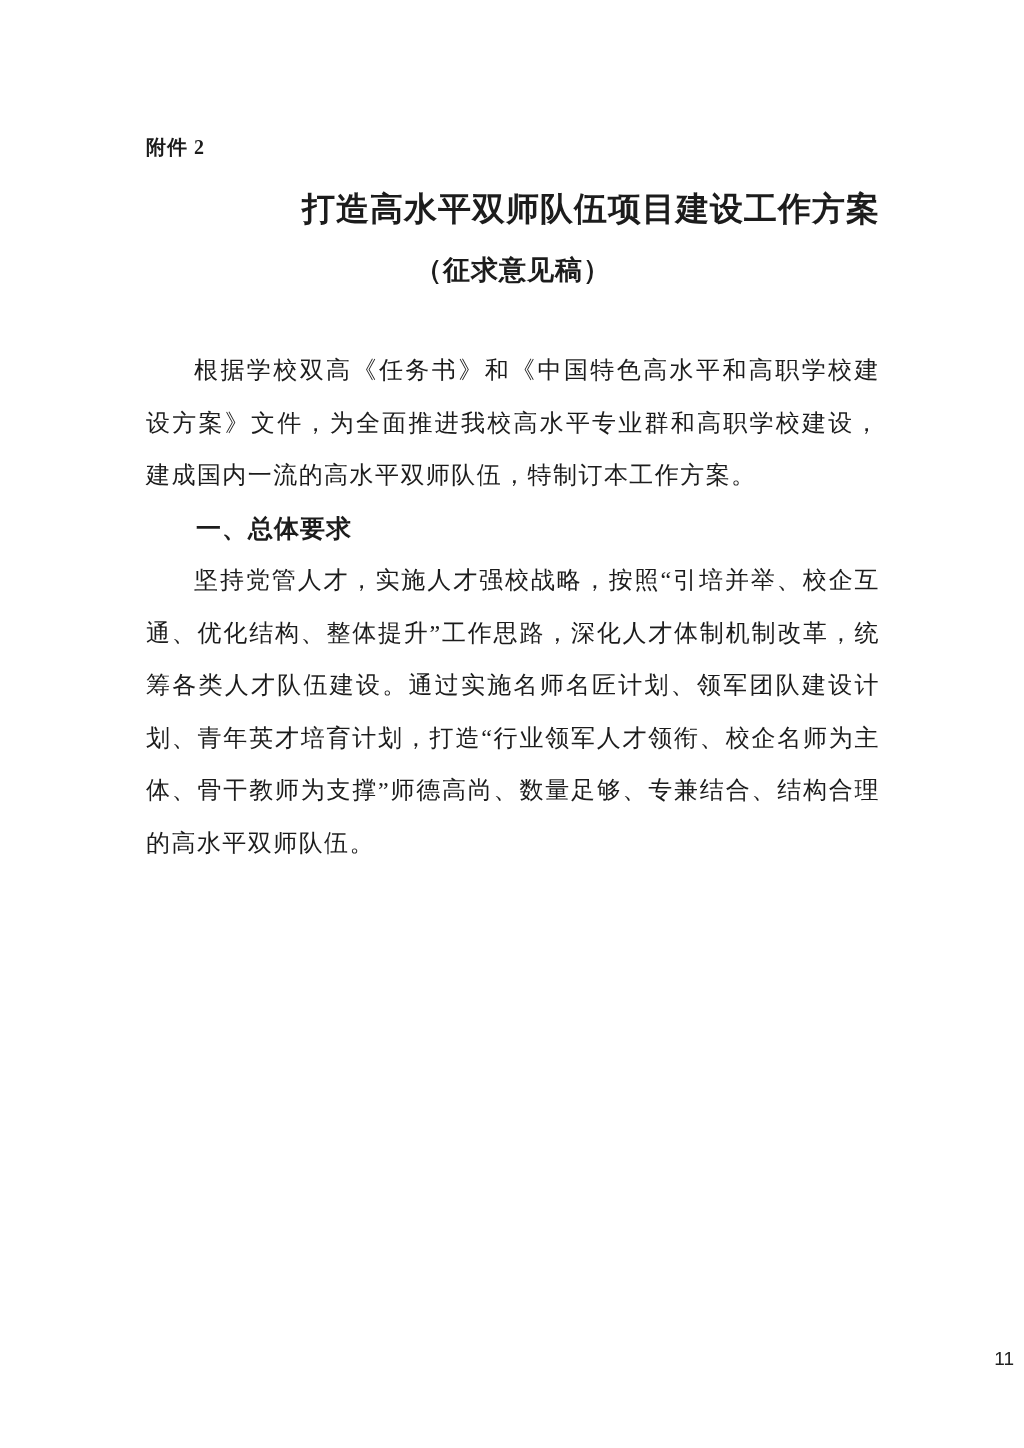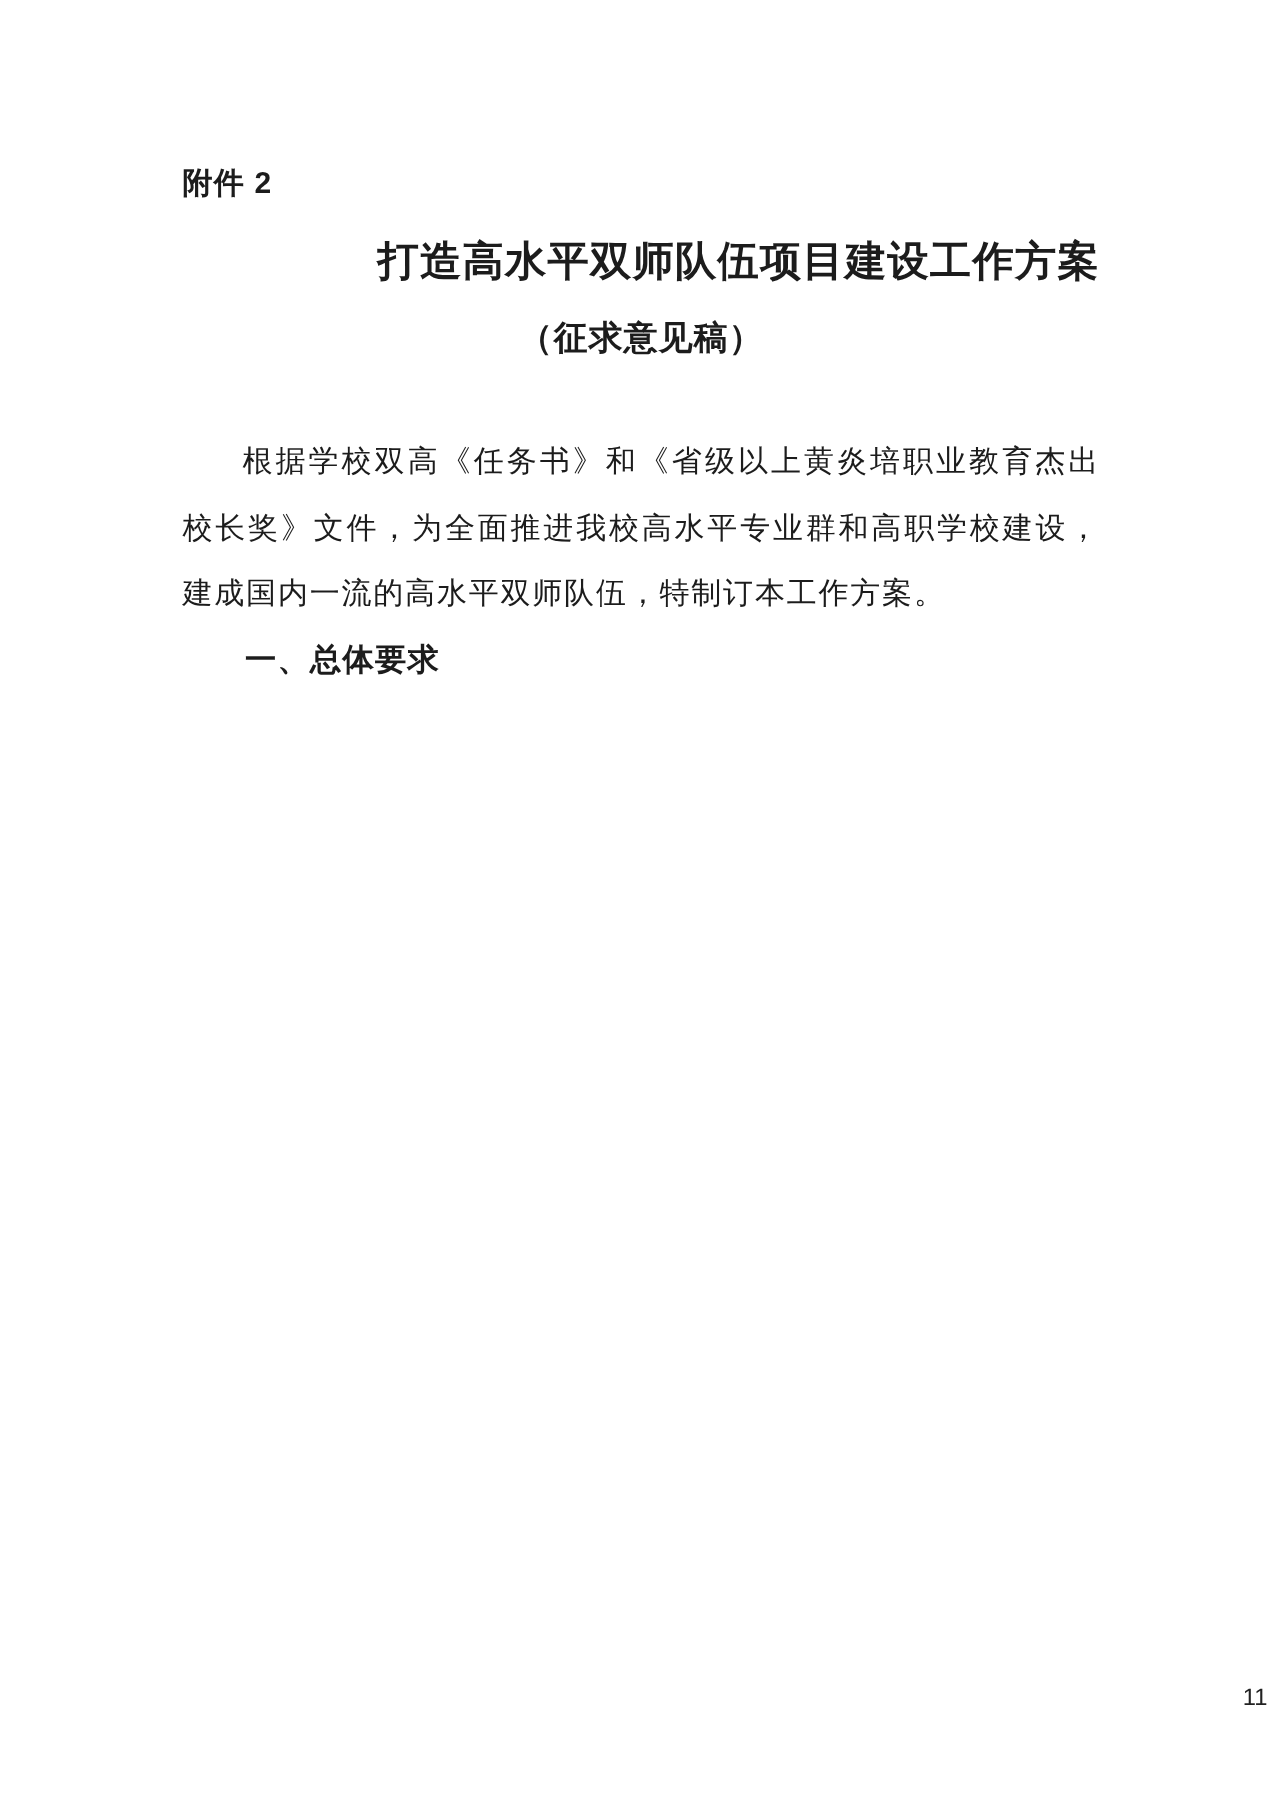--- a/index.html
+++ b/index.html
@@ -20,9 +20,9 @@
     font-family: "Liberation Serif", "DejaVu Serif", serif;
   }
   .attachment-label {
-    font-family: Liberation Sans, sans-serif;
+    font-family: Liberation Serif, serif;
     font-weight: bold;
-    font-size: 24px;
+    font-size: 20px;
     line-height: 30px;
     letter-spacing: 1px;
     text-align: left;

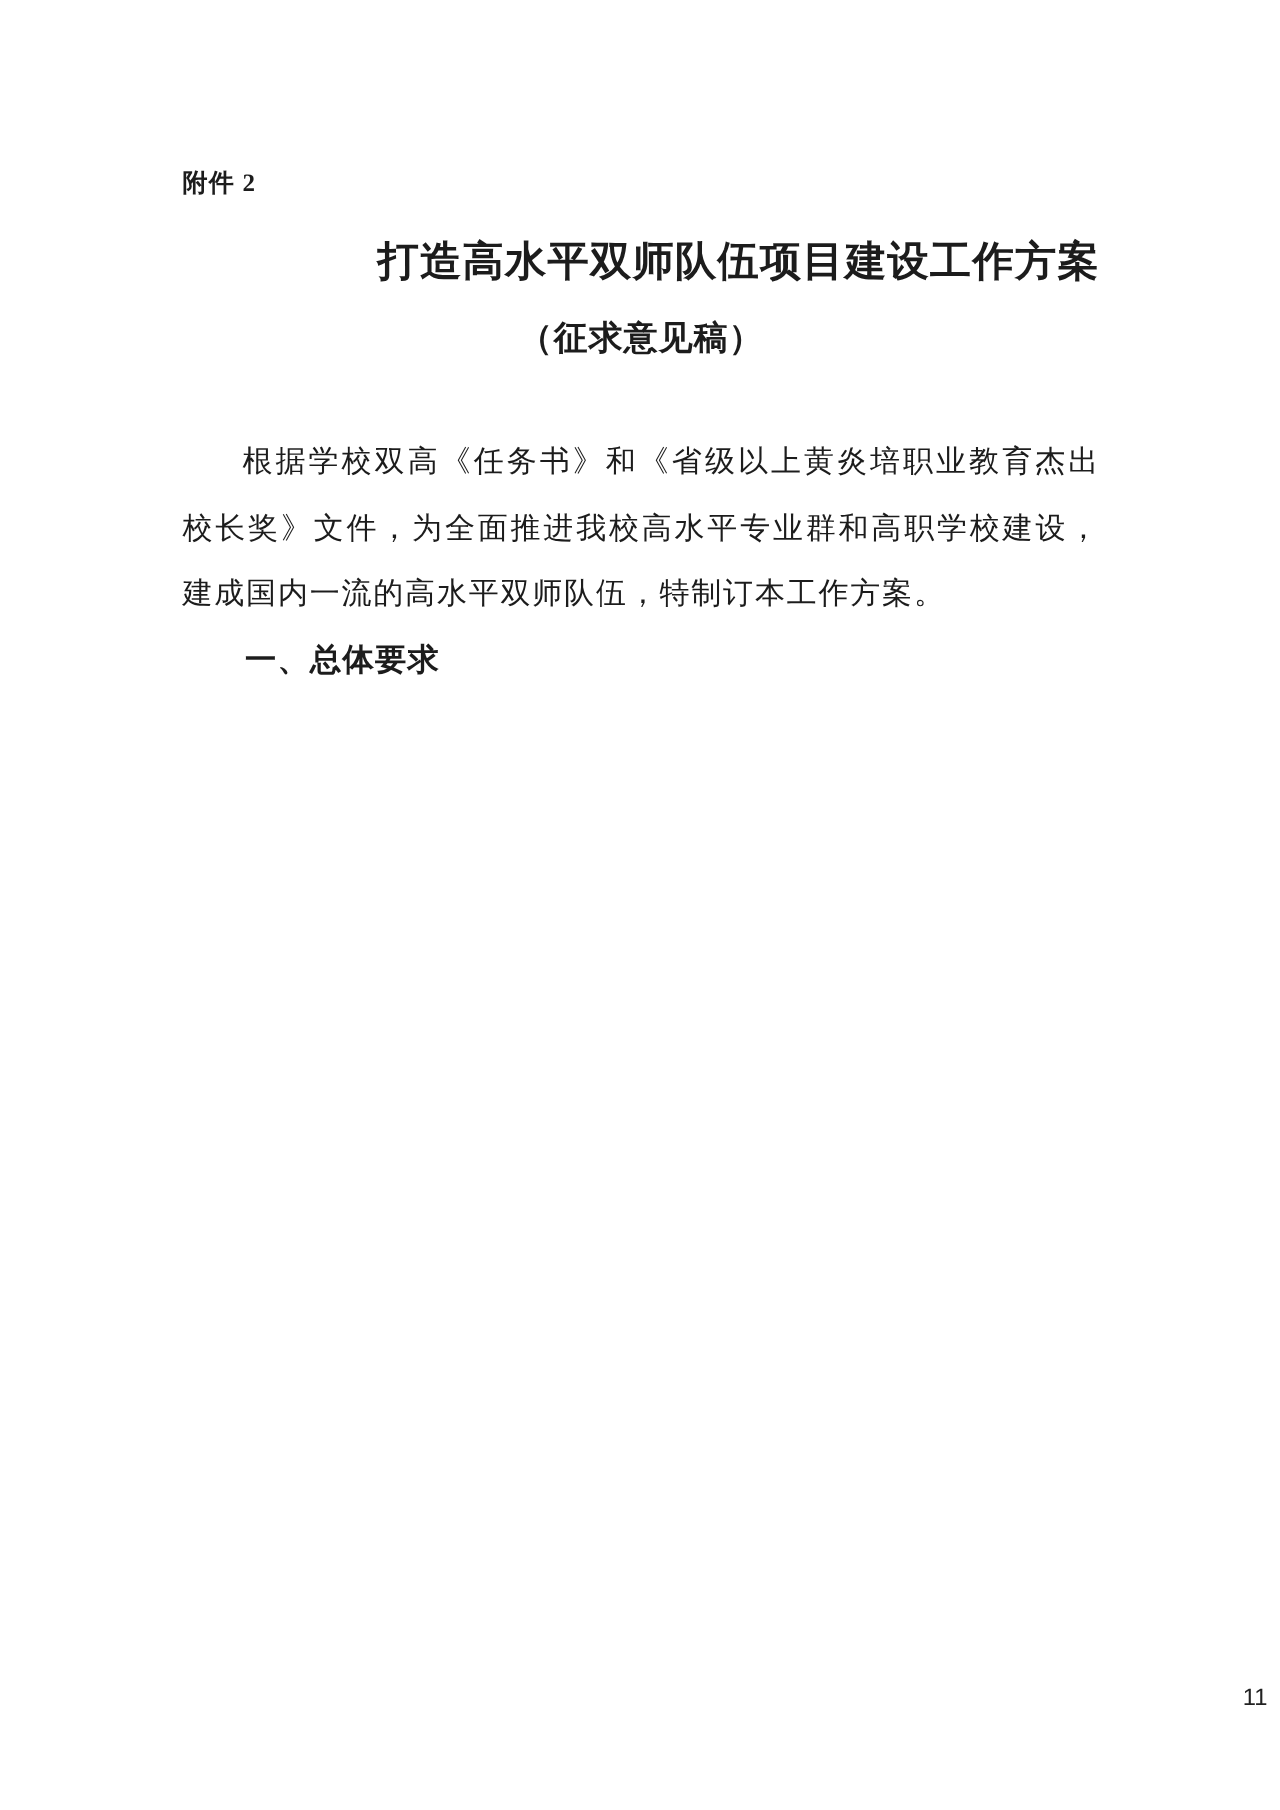--- a/index.html
+++ b/index.html
@@ -91,7 +91,7 @@
 
   <div class="doc-body">
 
-    <p class="para">根据学校双高《任务书》和《省级以上黄炎培职业教育杰出校长奖》文件，为全面推进我校高水平专业群和高职学校建设，建成国内一流的高水平双师队伍，特制订本工作方案。</p>
+    <p class="para">根据学校双高《任务书》和《中国特色高水平和高职学校建设方案》文件，为全面推进我校高水平专业群和高职学校建设，建成国内一流的高水平双师队伍，特制订本工作方案。</p>
 
     <h2 class="section-heading">一、总体要求</h2>
 

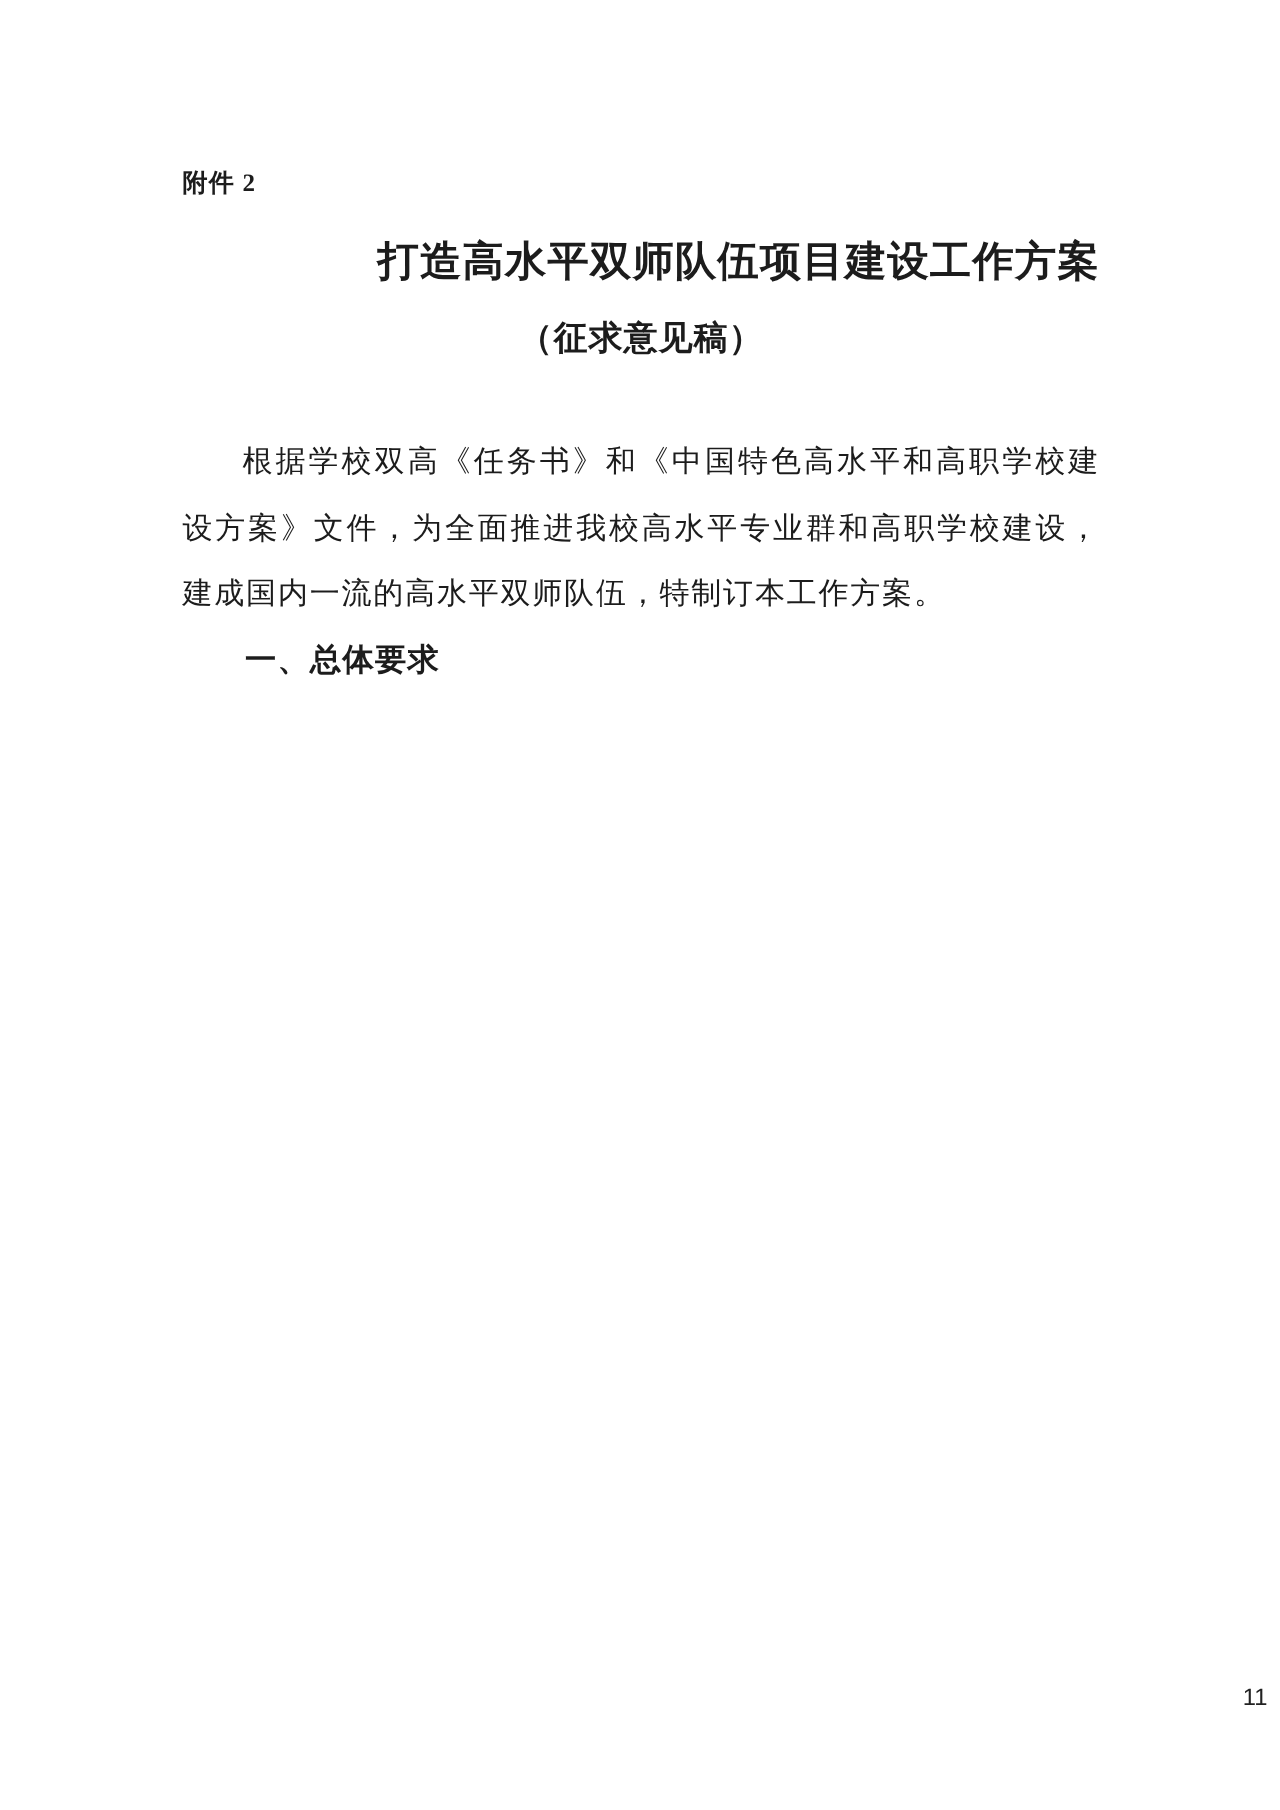--- a/index.html
+++ b/index.html
@@ -95,6 +95,7 @@
 
     <h2 class="section-heading">一、总体要求</h2>
 
+    <p class="para">坚持党管人才，实施人才强校战略，按照“引培并举、校企互通、优化结构、整体提升”工作思路，深化人才体制机制改革，统筹各类人才队伍建设。通过实施名师名匠计划、领军团队建设计划、青年英才培育计划，打造“行业领军人才领衔、校企名师为主体、骨干教师为支撑”师德高尚、数量足够、专兼结合、结构合理的高水平双师队伍。</p>
 
 
 

